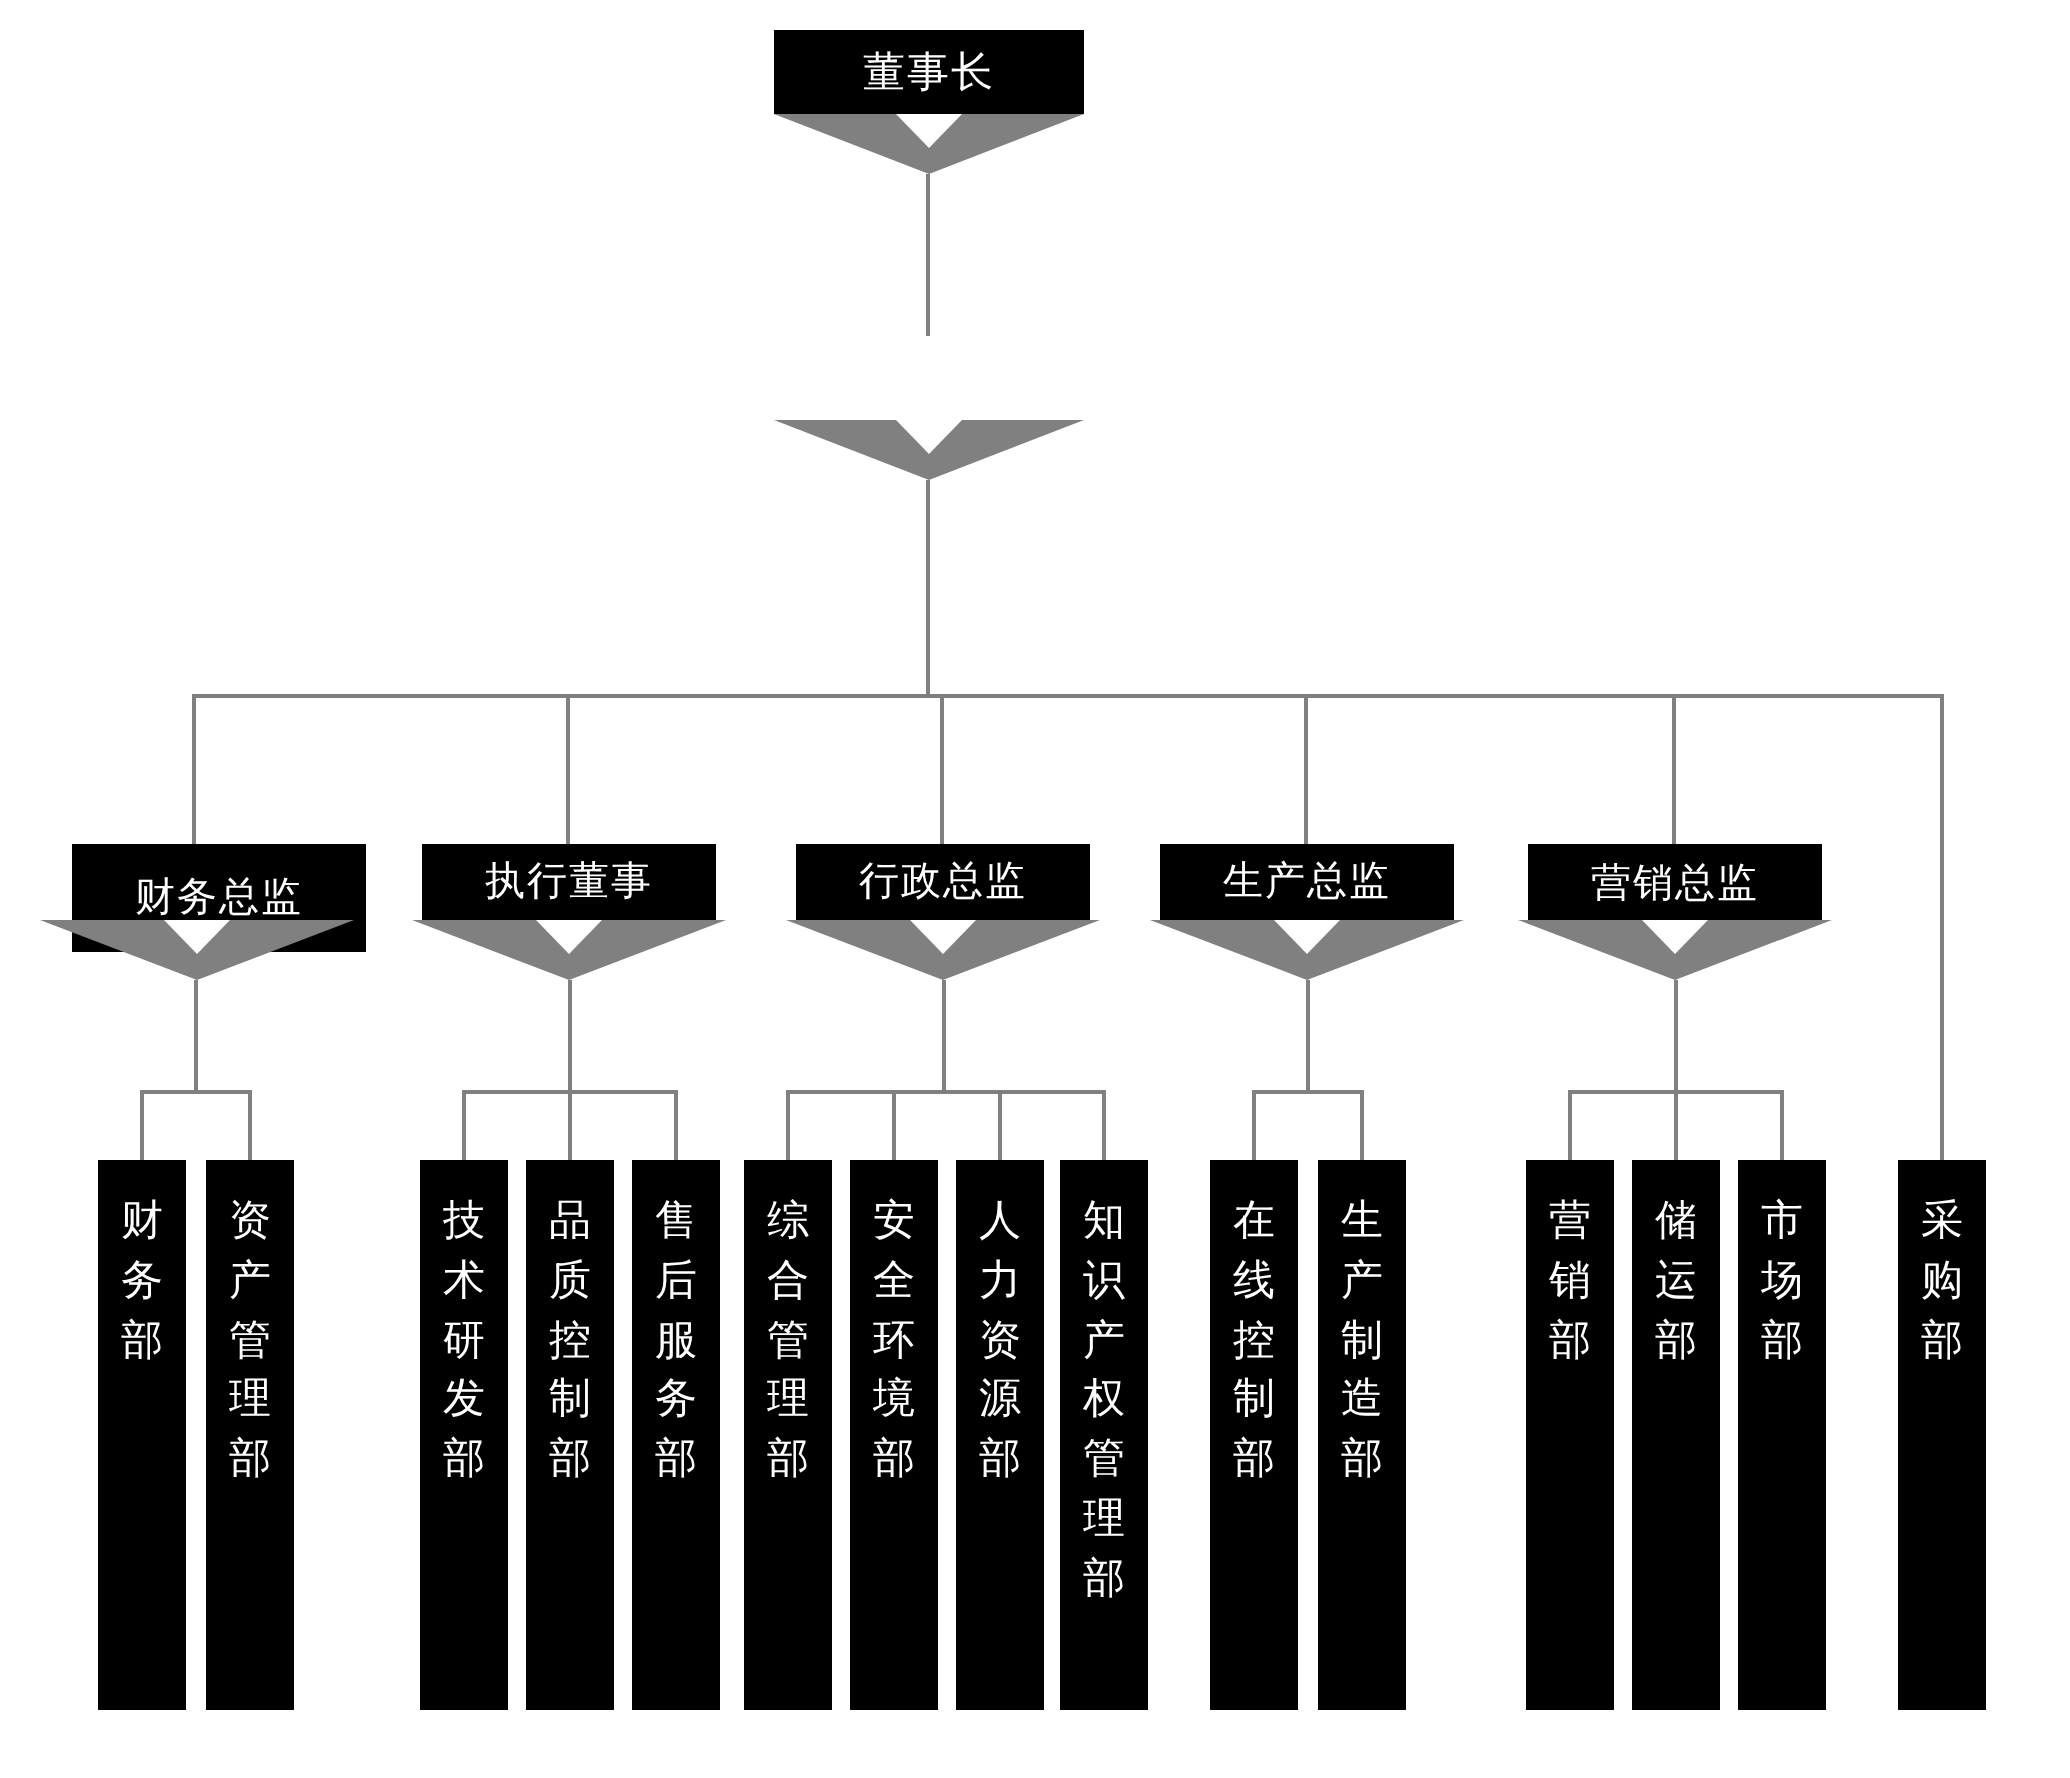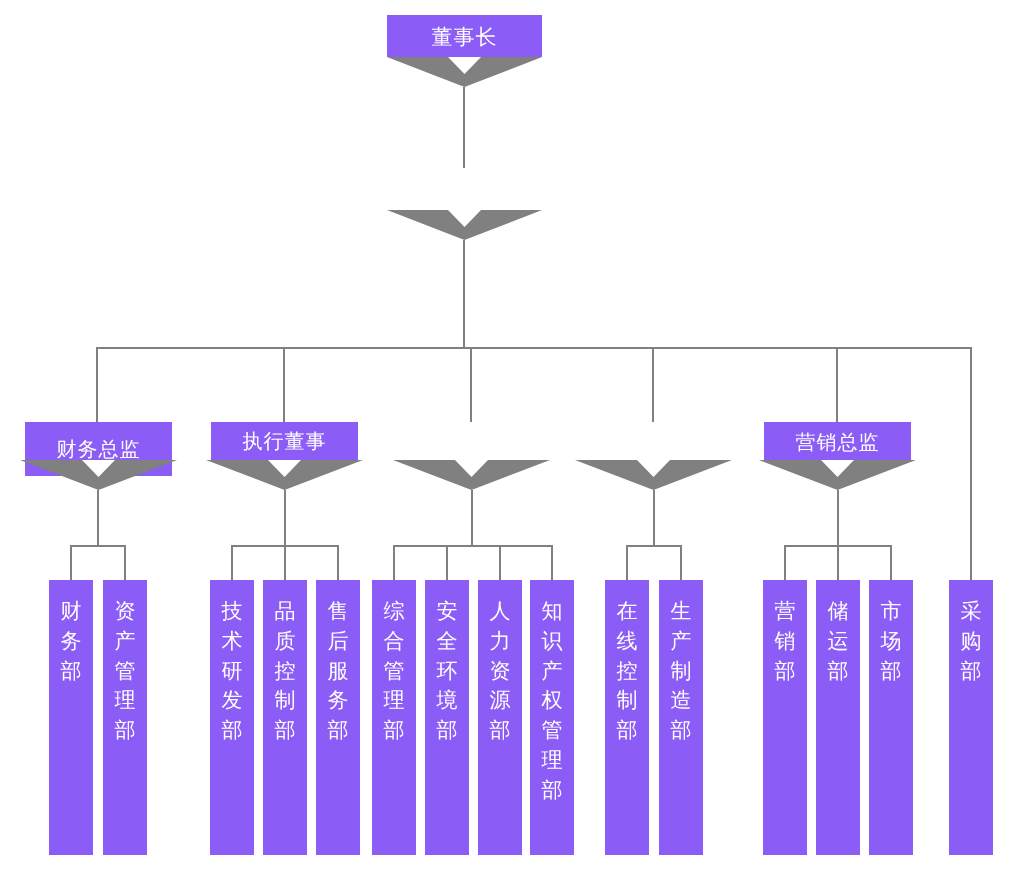--- a/index.html
+++ b/index.html
@@ -21,7 +21,7 @@
   
   .node-box {
     position: absolute;
-    background: #8b5cf6;
+    background: #000000;
     color: #ffffff;
     box-sizing: border-box;
   }

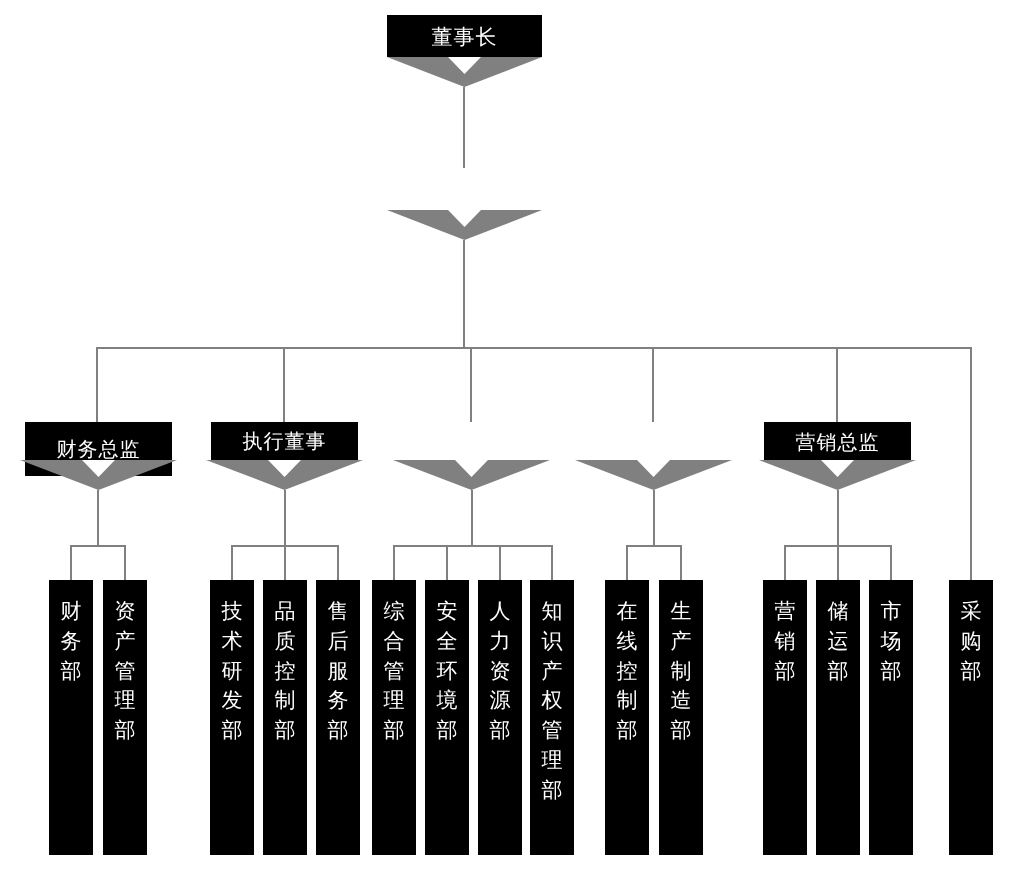--- a/index.html
+++ b/index.html
@@ -108,7 +108,7 @@
 
   <div class="line-v" style="left:970px; top:347px; width:2px; height:233px;"></div>
 
-  <div class="node-box node-h" style="left:25px; top:422px; width:147px; height:54px; font-size:20px;">
+  <div class="node-box node-h" style="left:36px; top:422px; width:147px; height:54px; font-size:20px;">
     <span>财务总监</span>
   </div>
   <div class="chevron big" style="left:20px; top:460px; width:157px; height:30px;"></div>

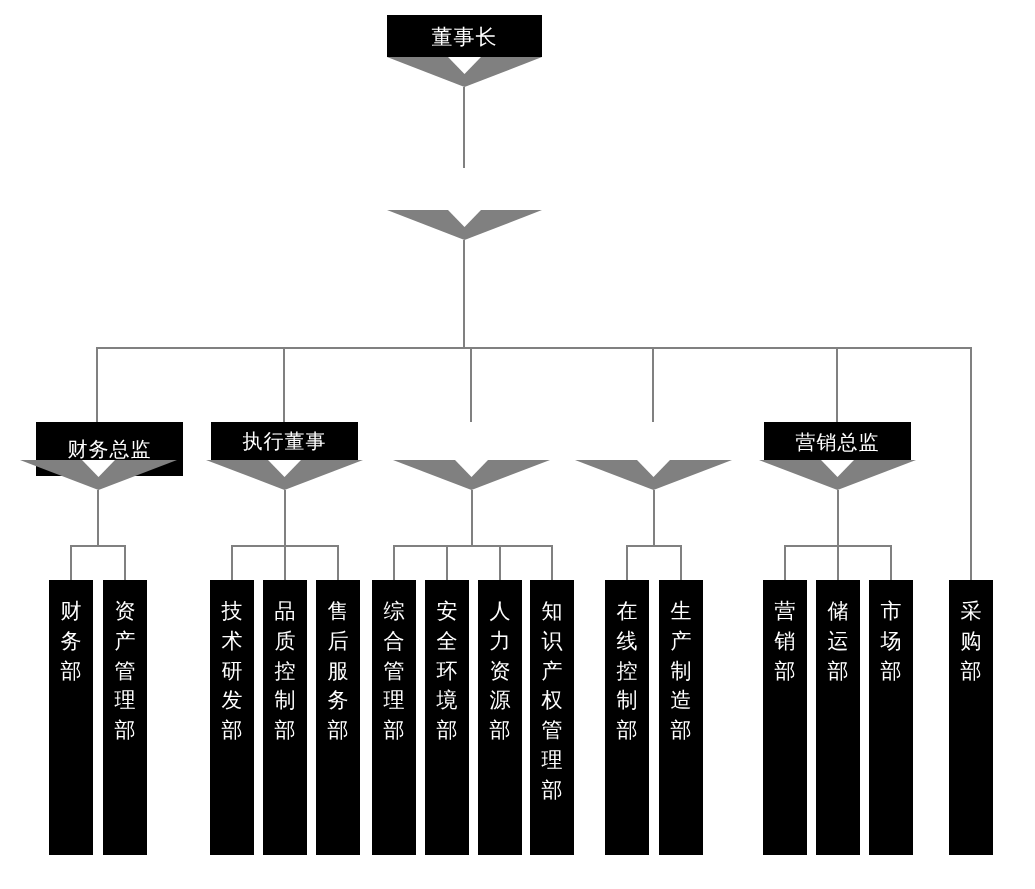--- a/index.html
+++ b/index.html
@@ -120,6 +120,9 @@
   <div class="chevron big" style="left:206px; top:460px; width:157px; height:30px;"></div>
   <div class="chevron-notch" style="left:268px; top:460px; width:33px; height:17px;"></div>
 
+  <div class="node-box node-h" style="left:398px; top:422px; width:147px; height:38px; font-size:20px;">
+    <span>行政总监</span>
+  </div>
   <div class="chevron big" style="left:393px; top:460px; width:157px; height:30px;"></div>
   <div class="chevron-notch" style="left:455px; top:460px; width:33px; height:17px;"></div>
 

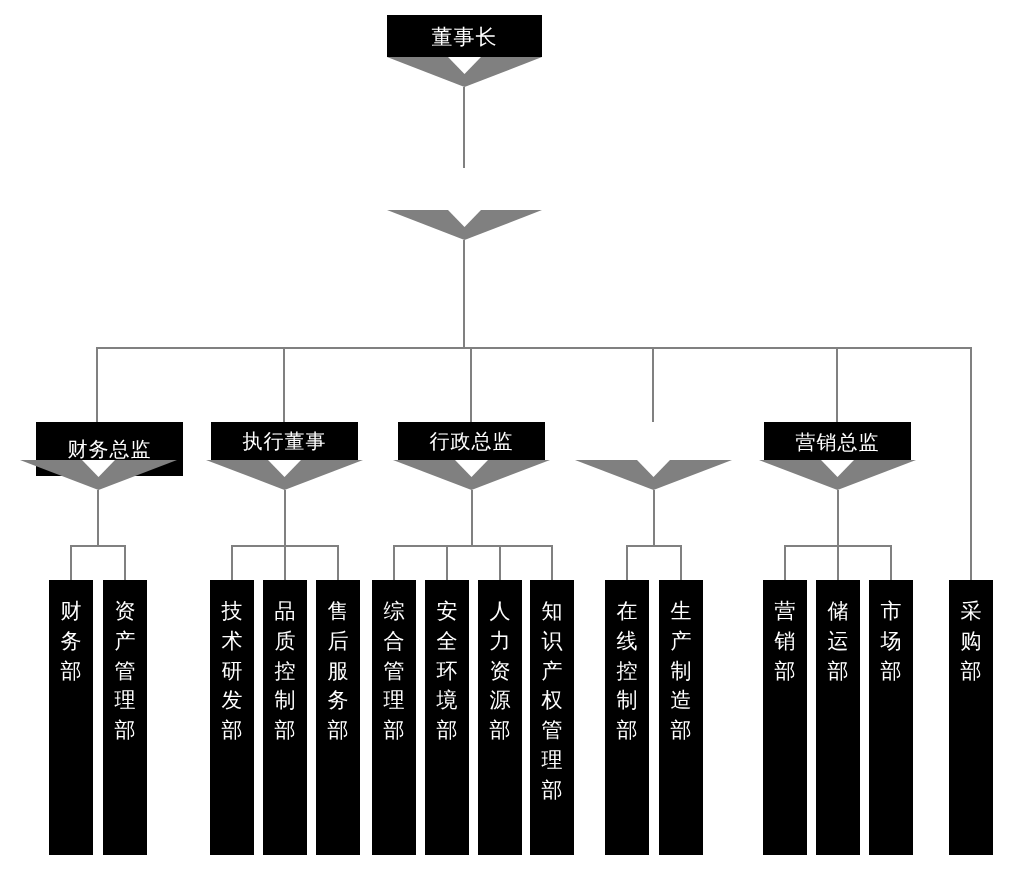--- a/index.html
+++ b/index.html
@@ -126,6 +126,9 @@
   <div class="chevron big" style="left:393px; top:460px; width:157px; height:30px;"></div>
   <div class="chevron-notch" style="left:455px; top:460px; width:33px; height:17px;"></div>
 
+  <div class="node-box node-h" style="left:580px; top:422px; width:147px; height:38px; font-size:20px;">
+    <span>生产总监</span>
+  </div>
   <div class="chevron big" style="left:575px; top:460px; width:157px; height:30px;"></div>
   <div class="chevron-notch" style="left:637px; top:460px; width:33px; height:17px;"></div>
 

